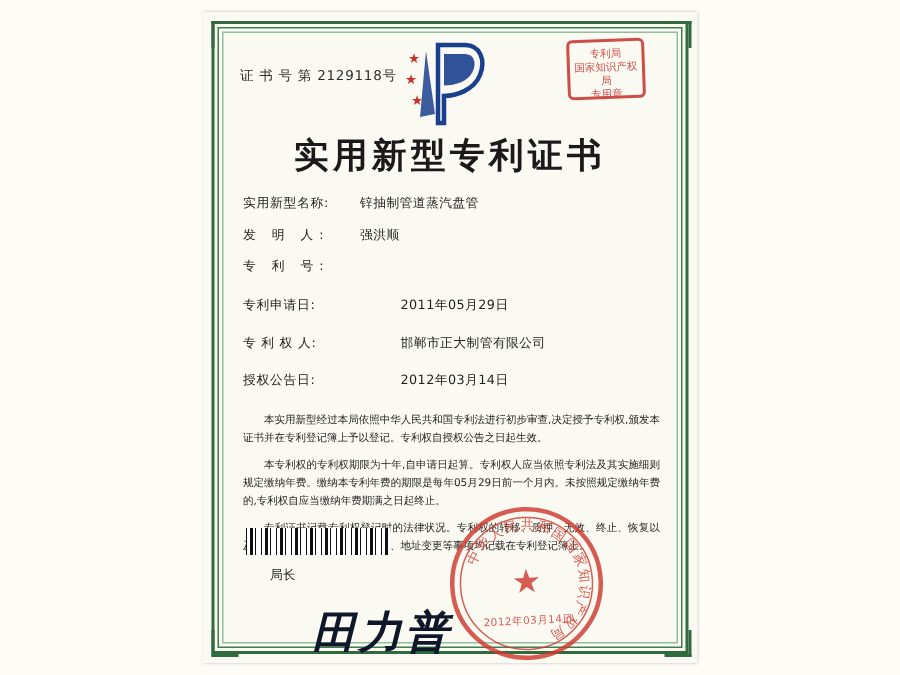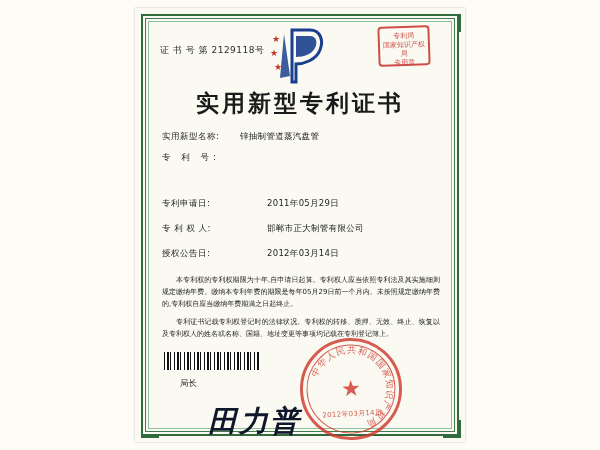--- a/index.html
+++ b/index.html
@@ -302,6 +302,10 @@
       <div class="field-label">实用新型名称:</div>
       <div class="field-value">锌抽制管道蒸汽盘管</div>
     </div>
+    <div class="field-row spaced">
+      <div class="field-label">发 明 人:</div>
+      <div class="field-value">强洪顺</div>
+    </div>
     <div class="field-row spaced wide">
       <div class="field-label">专 利 号:</div>
     </div>

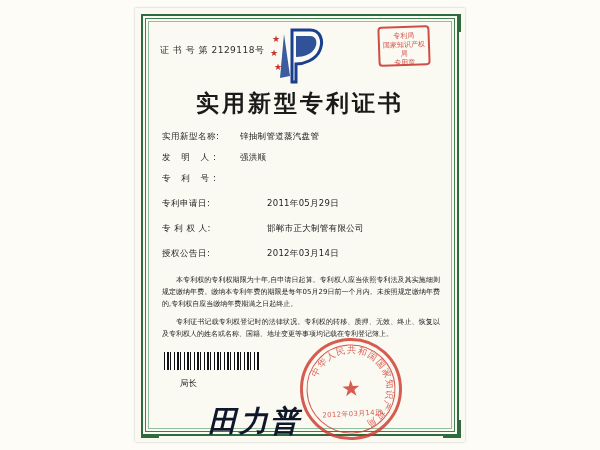--- a/index.html
+++ b/index.html
@@ -327,6 +327,7 @@
   </div>
 
   <div class="body-text">
+    <p>本实用新型经过本局依照中华人民共和国专利法进行初步审查,决定授予专利权,颁发本证书并在专利登记簿上予以登记。专利权自授权公告之日起生效。</p>
     <p>本专利权的专利权期限为十年,自申请日起算。专利权人应当依照专利法及其实施细则规定缴纳年费。缴纳本专利年费的期限是每年05月29日前一个月内。未按照规定缴纳年费的,专利权自应当缴纳年费期满之日起终止。</p>
     <p>专利证书记载专利权登记时的法律状况。专利权的转移、质押、无效、终止、恢复以及专利权人的姓名或名称、国籍、地址变更等事项均记载在专利登记簿上。</p>
   </div>

